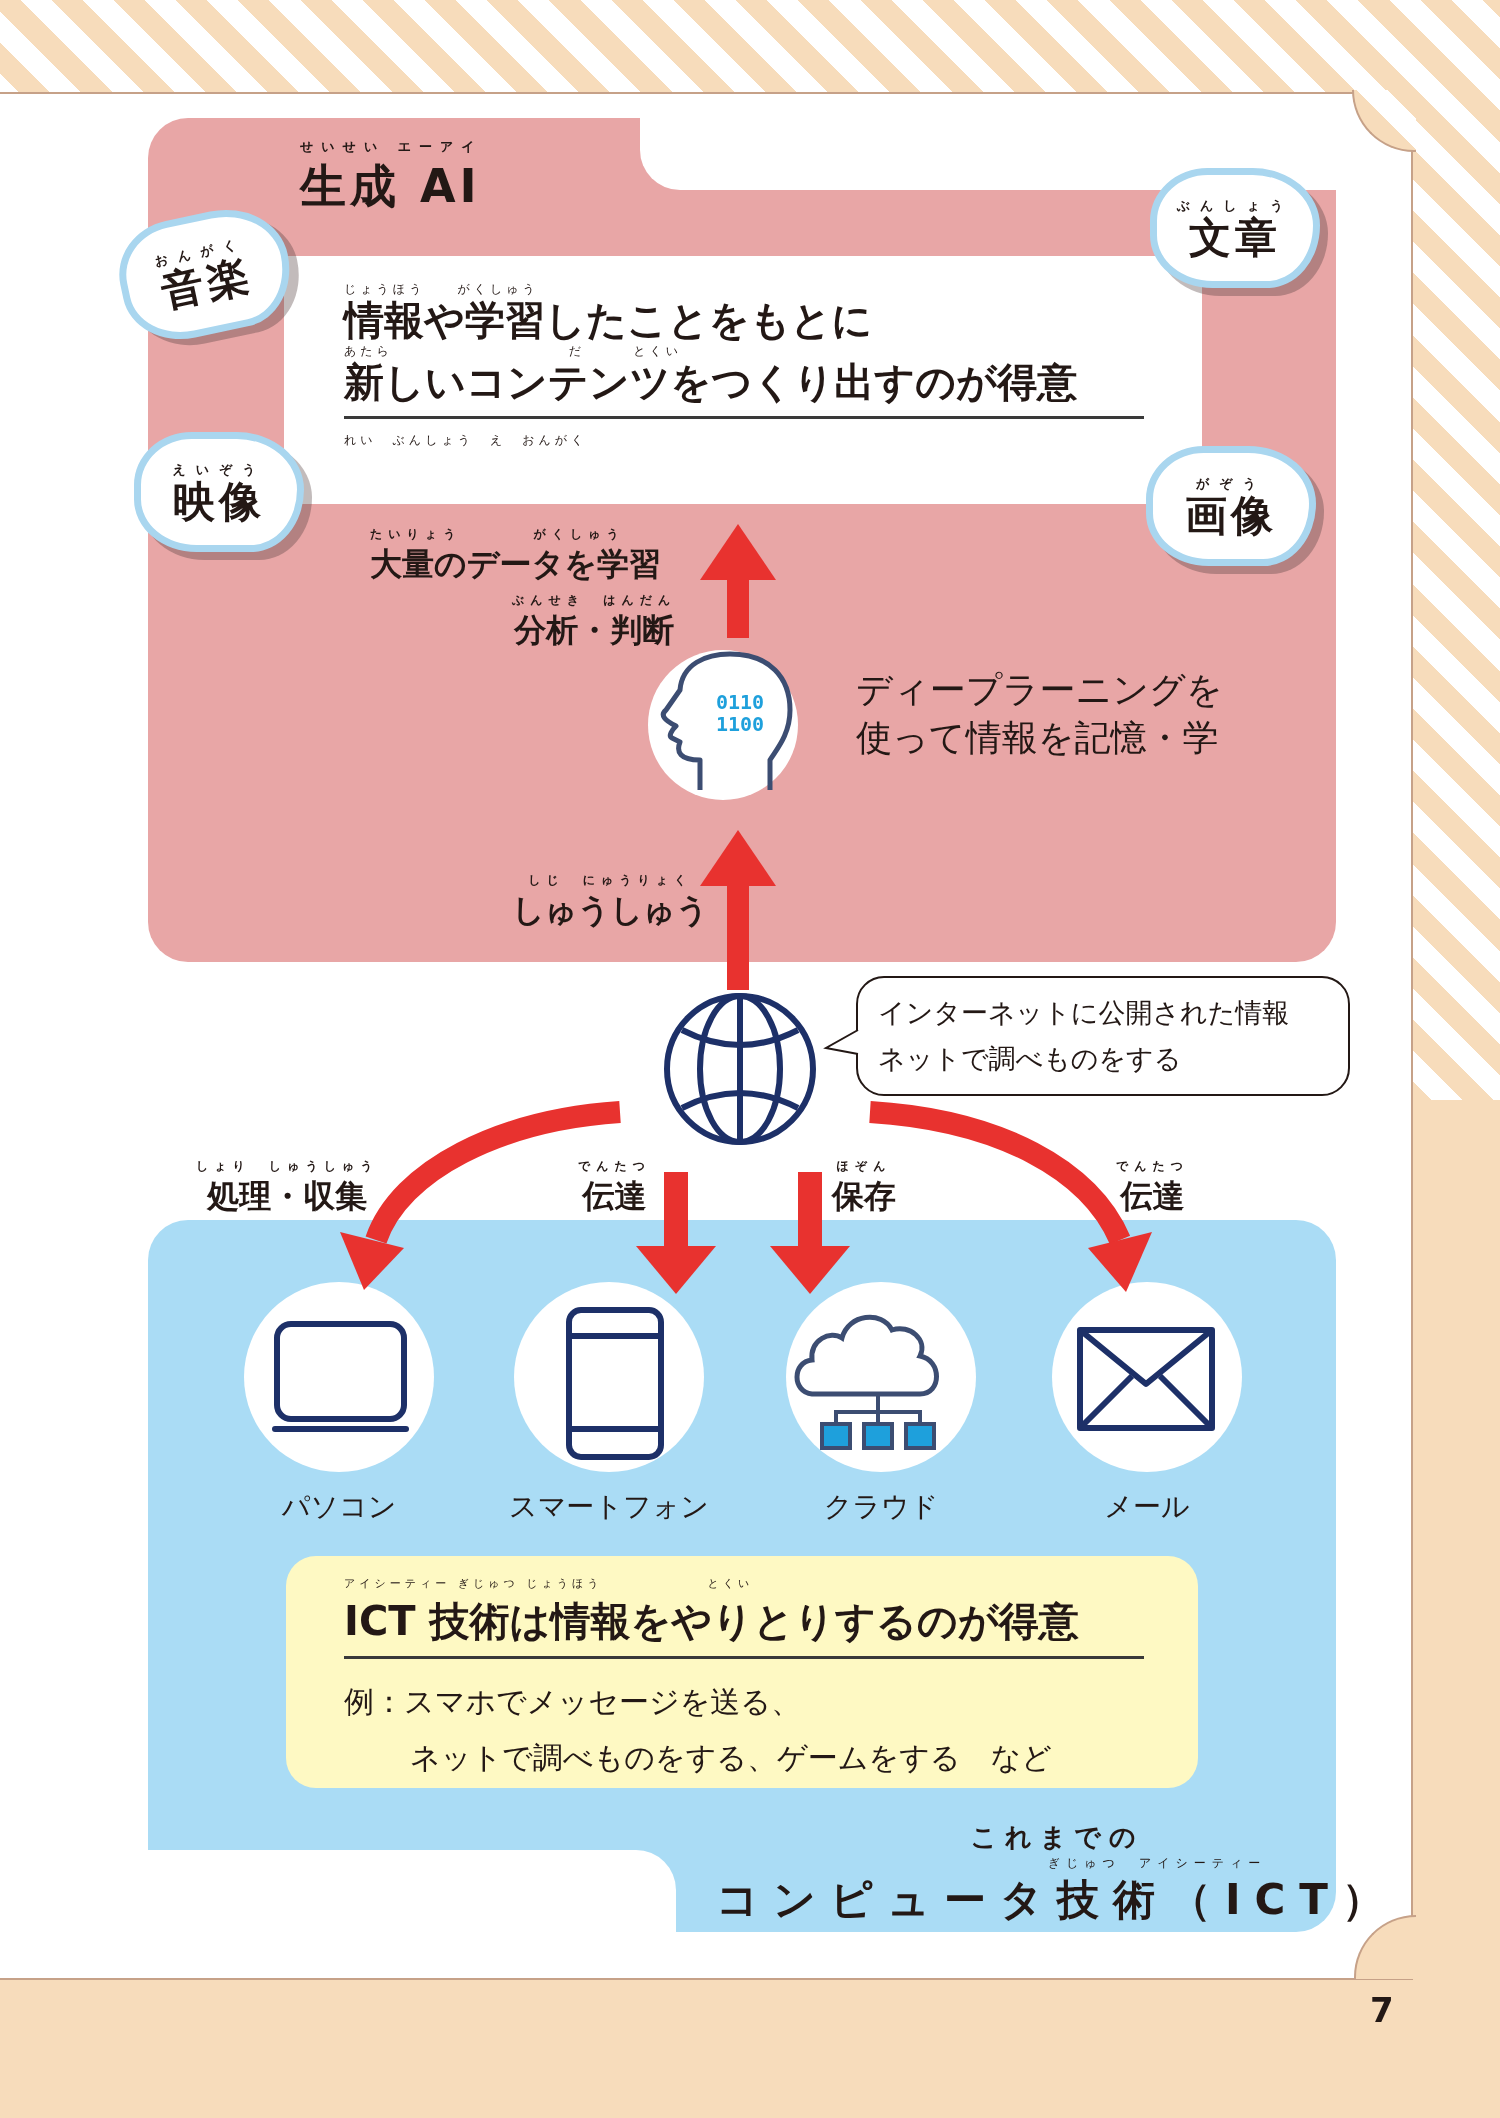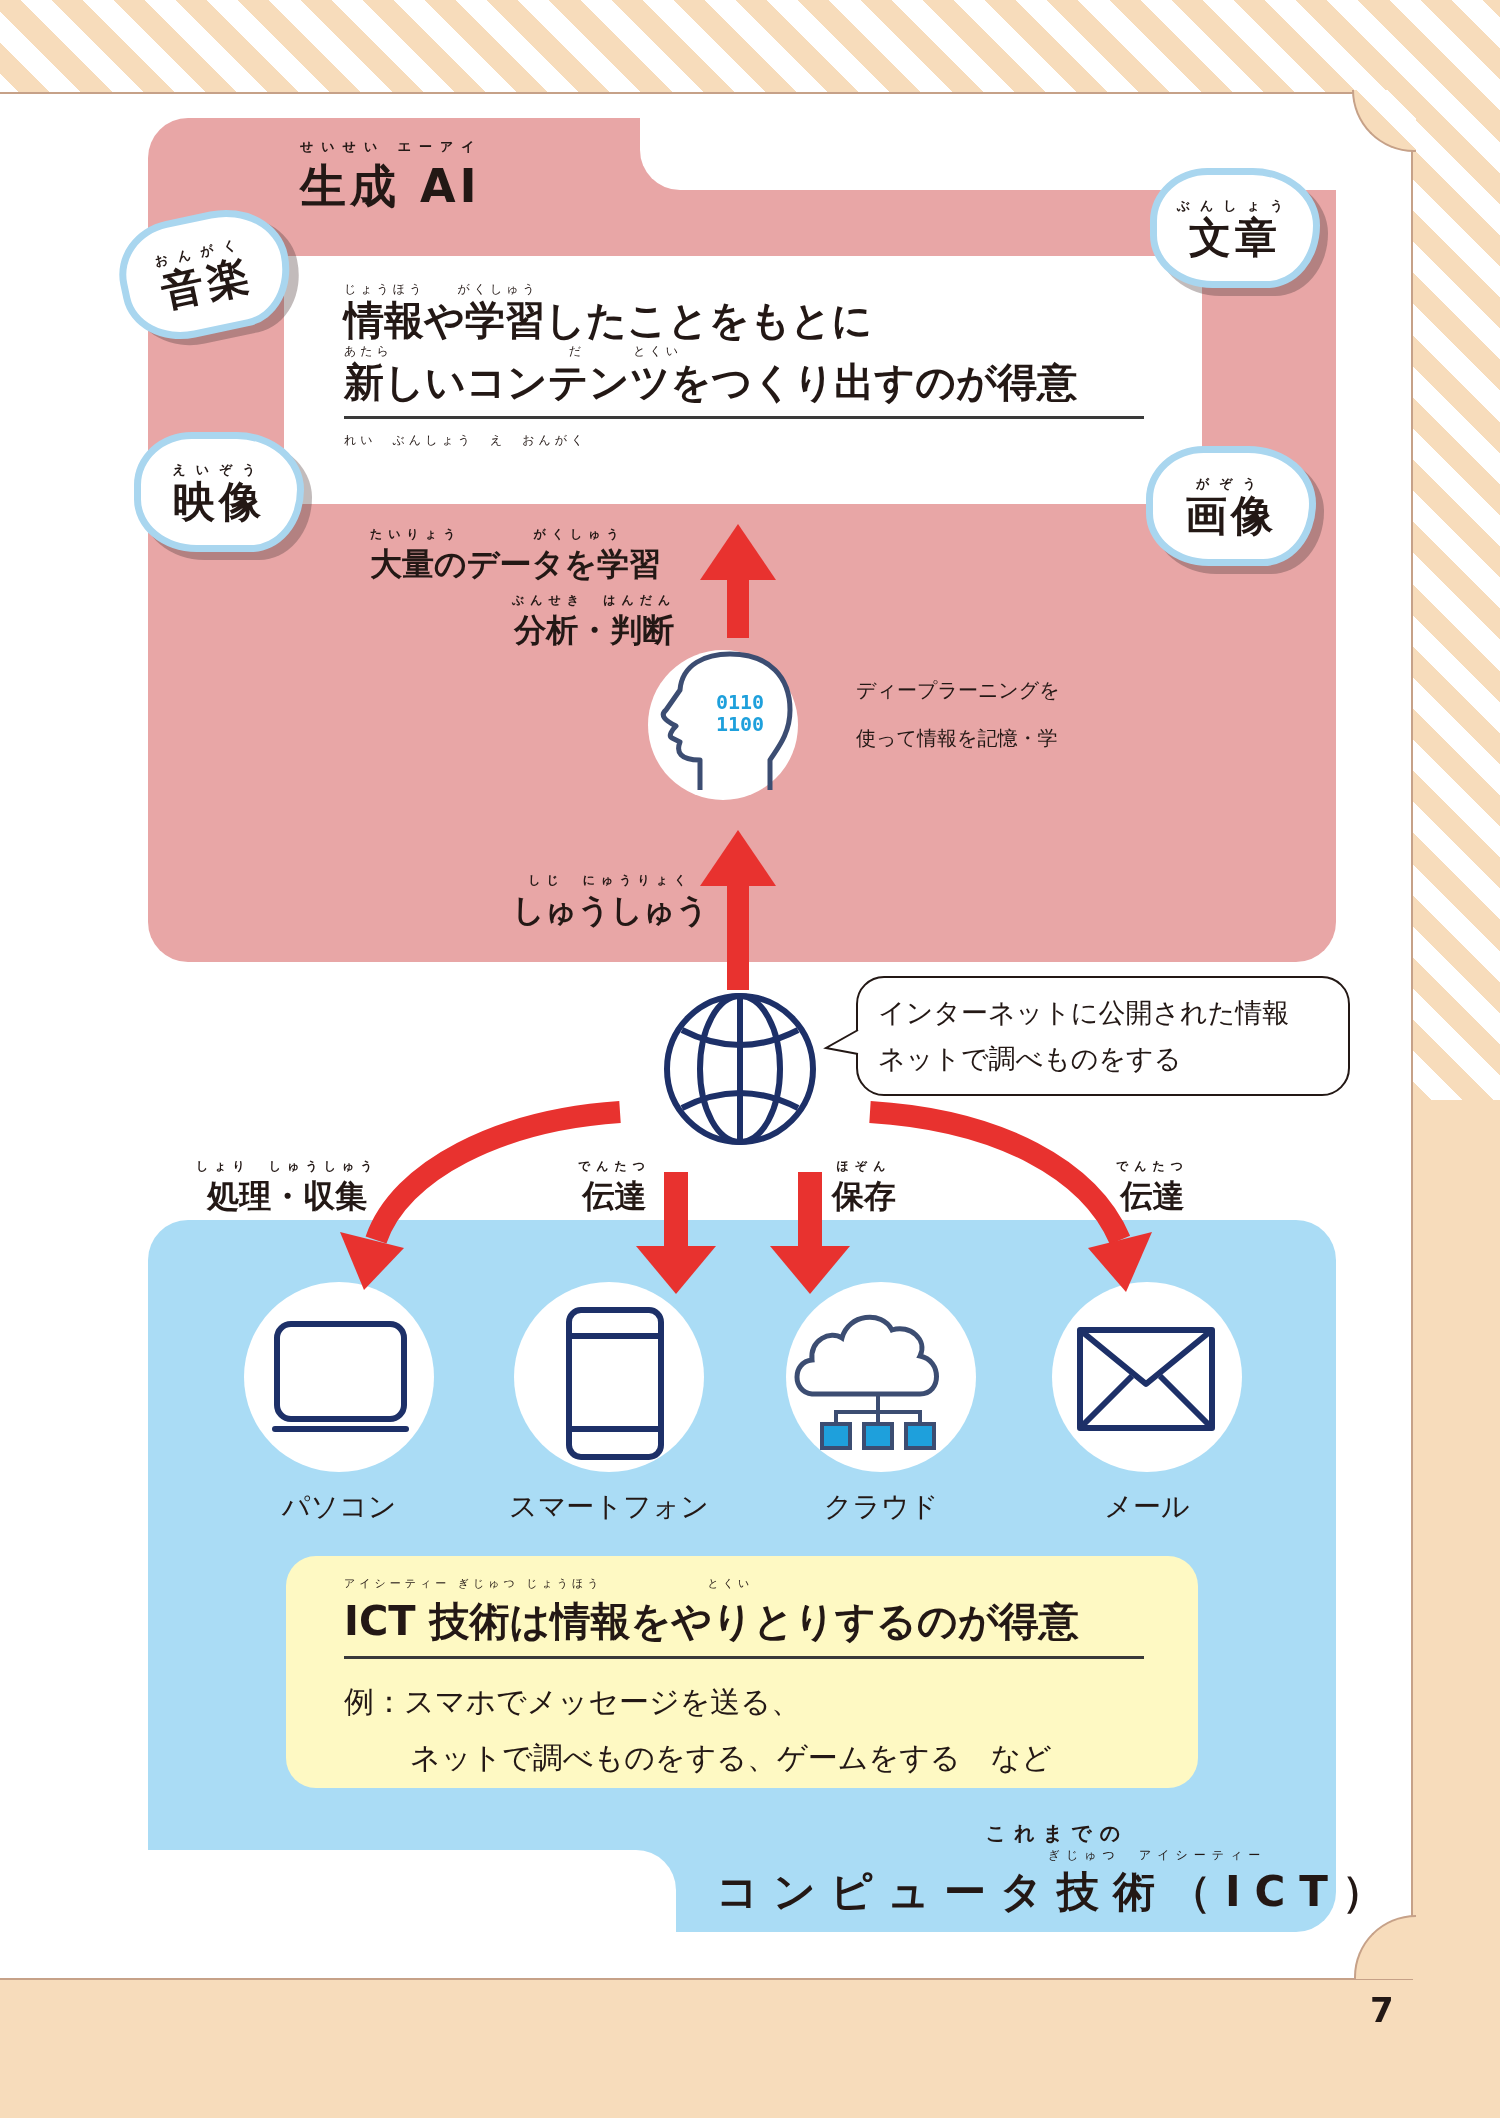--- a/index.html
+++ b/index.html
@@ -86,7 +86,7 @@
   .step-label .ruby-small { font-size: 12px; letter-spacing: 6px; }
 
   .desc-ai {
-    position: absolute; left: 856px; top: 666px; font-size: 20px; line-height: 48px;
+    position: absolute; left: 856px; top: 666px; font-size: 36px; line-height: 48px;
   }
 
   

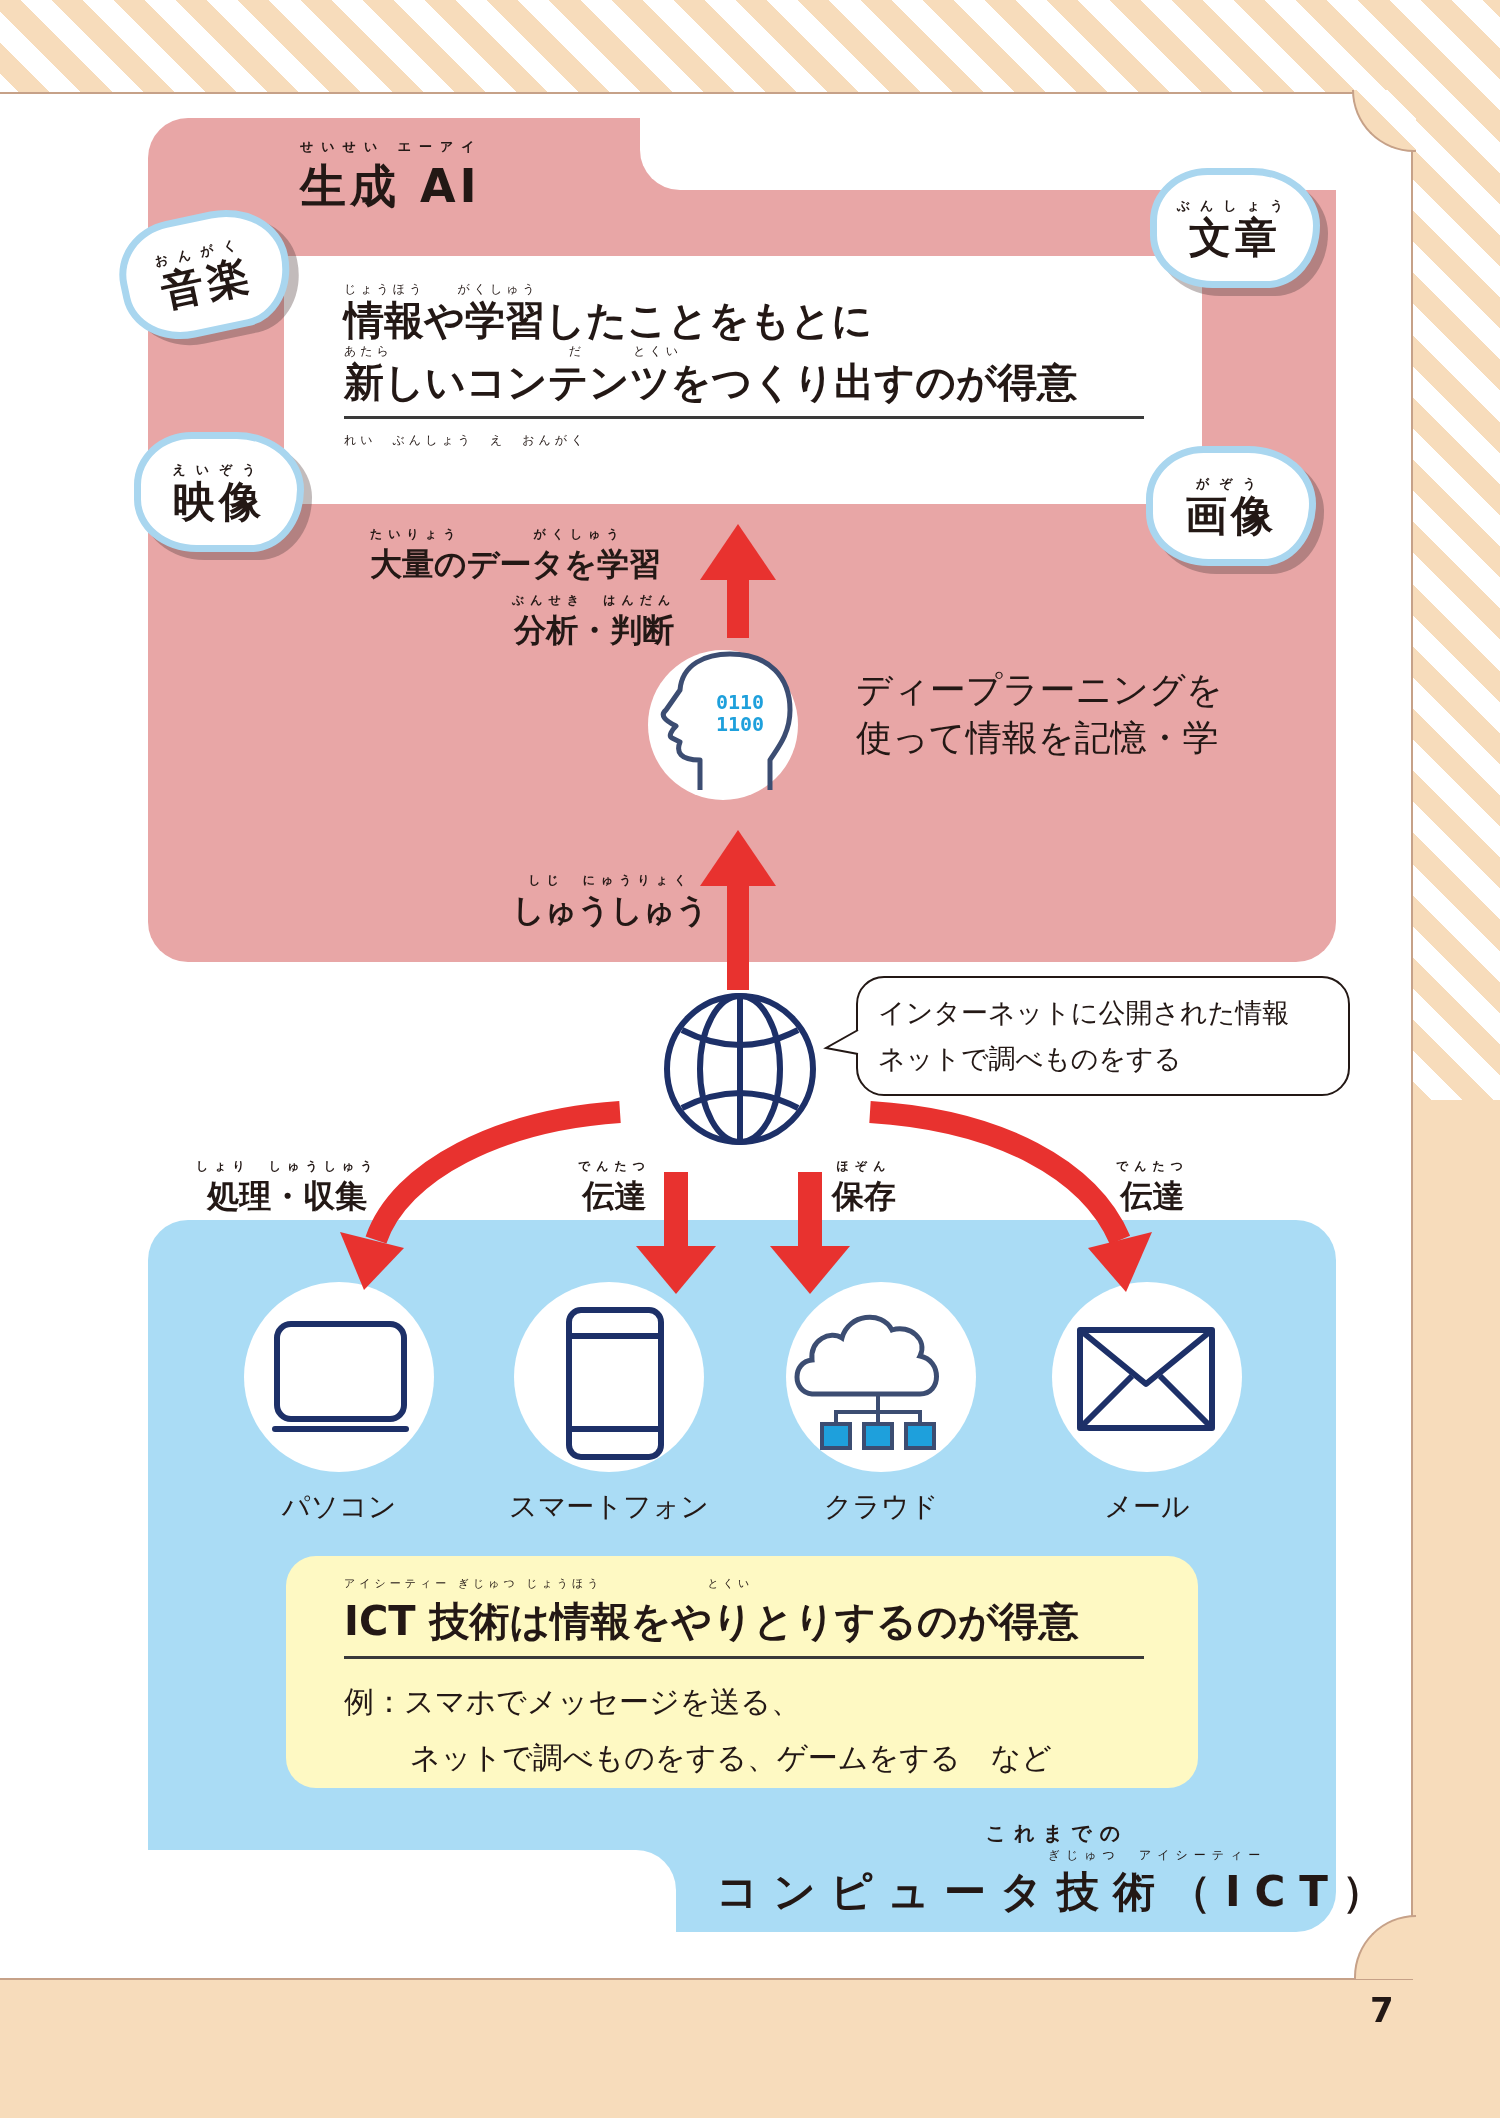--- a/index.html
+++ b/index.html
@@ -107,7 +107,7 @@
   .ict-box .example { position: absolute; left: 58px; top: 118px; font-size: 30px; line-height: 56px; }
 
   .ict-title-wrap { position: absolute; left: 716px; top: 1820px; text-align: center; }
-  .ict-title-sub { font-size: 20px; font-weight: 900; letter-spacing: 8px; }
+  .ict-title-sub { font-size: 26px; font-weight: 900; letter-spacing: 8px; }
   .ict-title { font-size: 42px; font-weight: 900; letter-spacing: 14px; }
 
   .device-circle {

